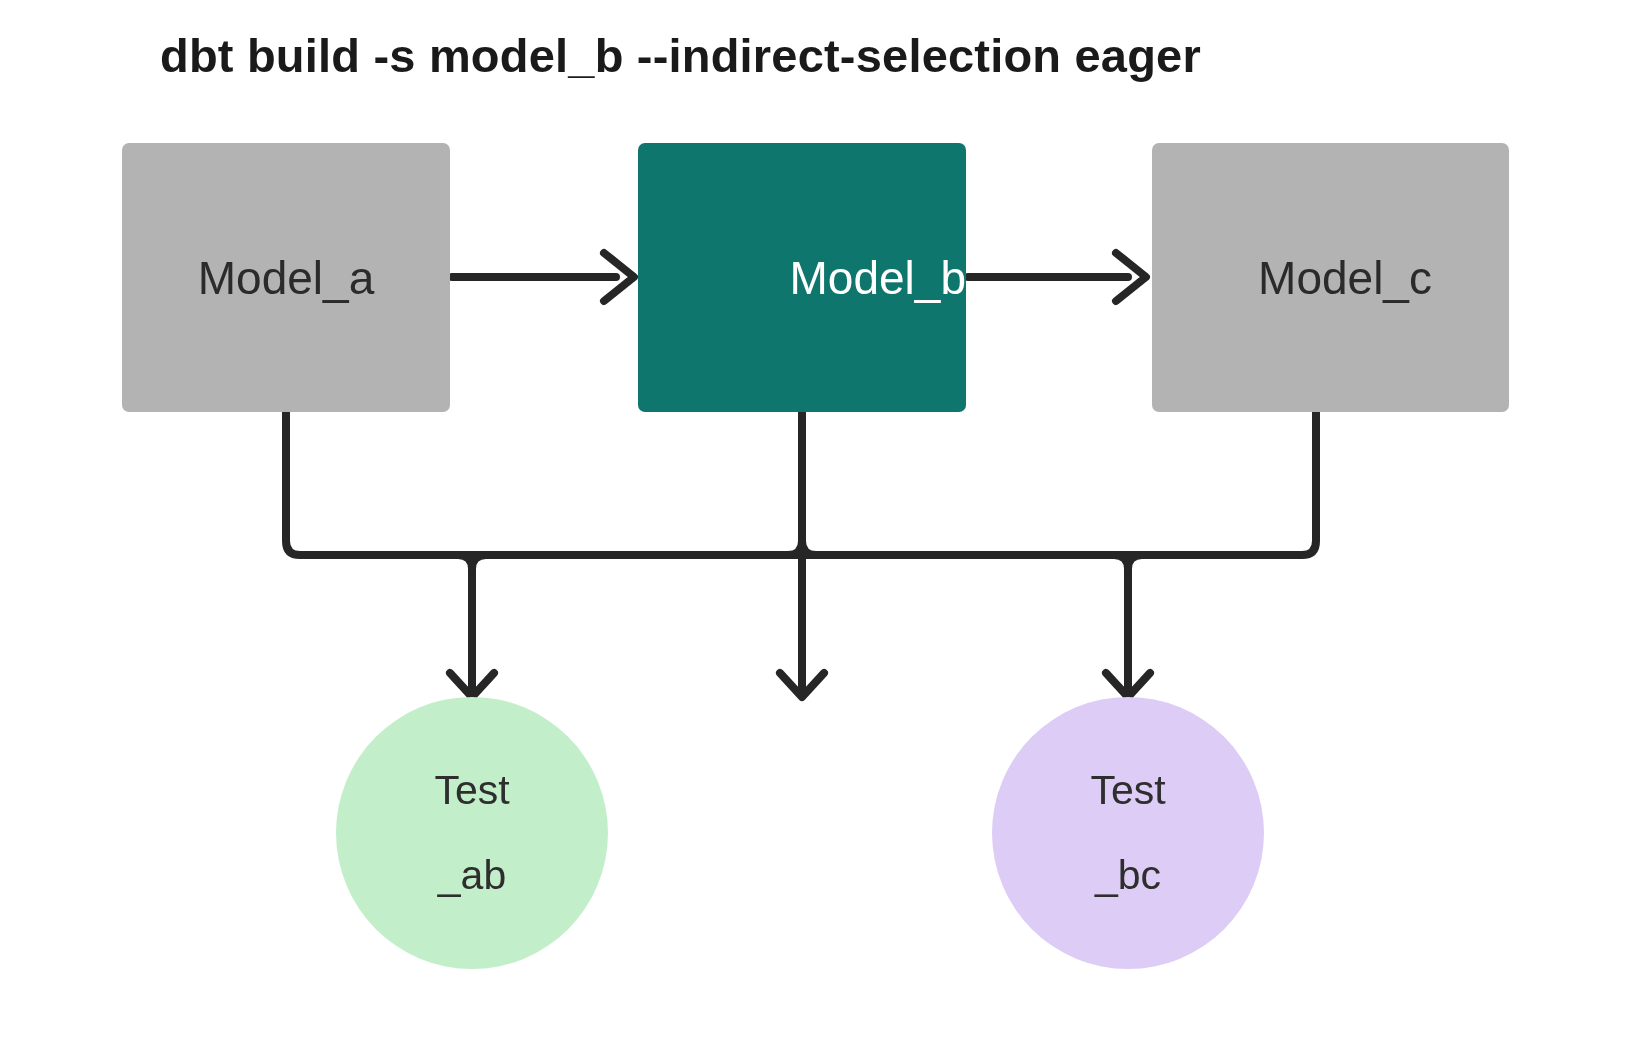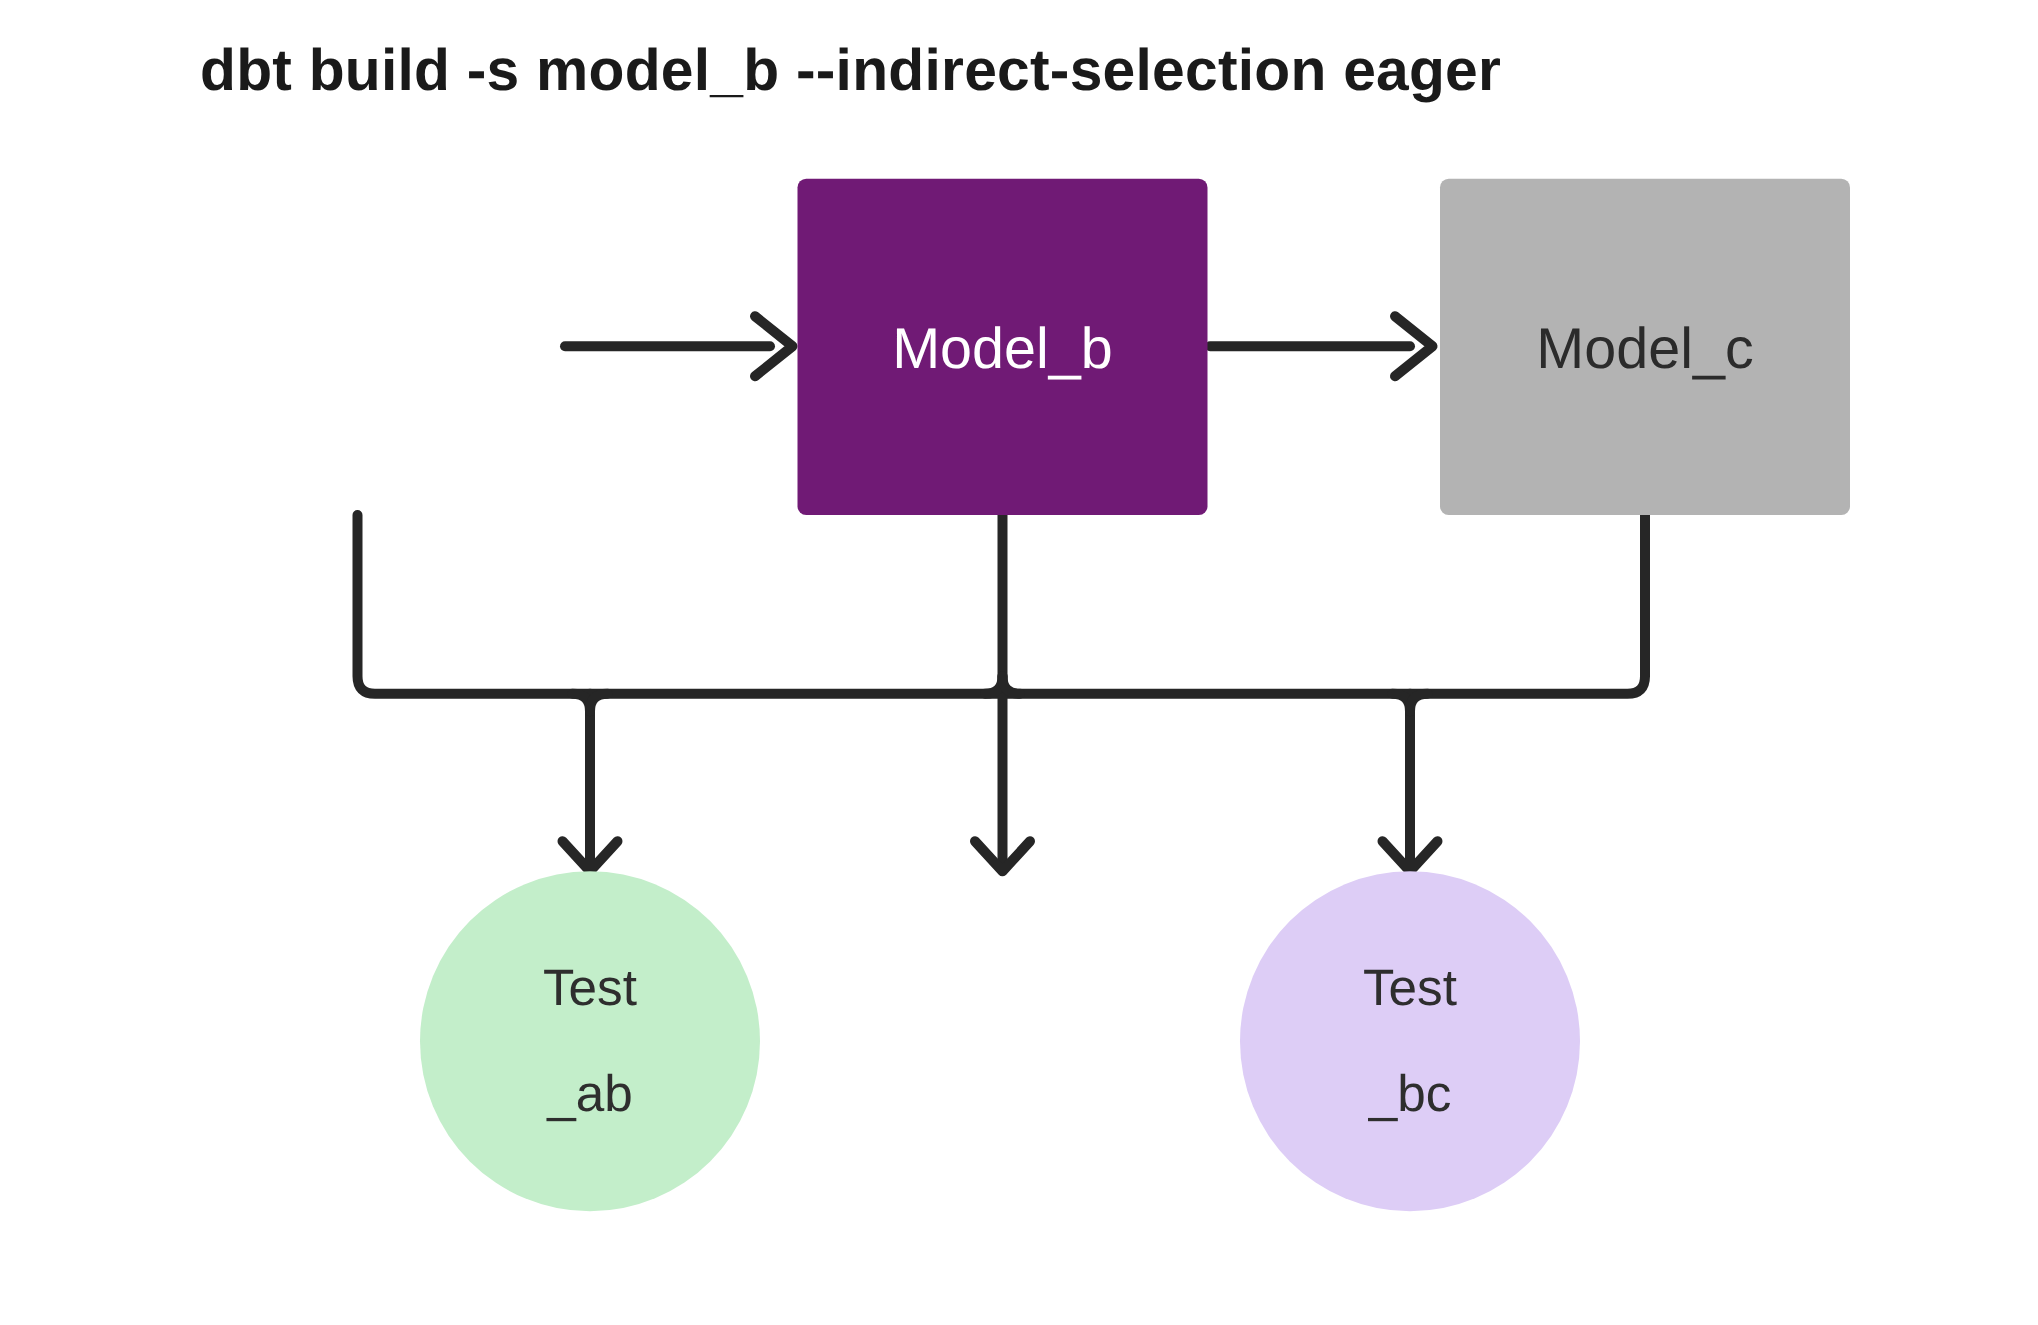--- a/index.html
+++ b/index.html
@@ -105,6 +105,9 @@
     </g>
   </svg>
 
+  <div class="model-box a" style="background-color: rgb(179, 179, 179); color: rgb(43, 43, 43);">
+    <span>Model_a</span>
+  </div>
 
   <div class="model-box b" style="background-color: #701a75; color: rgb(255, 255, 255);">
     <span>Model_b</span>

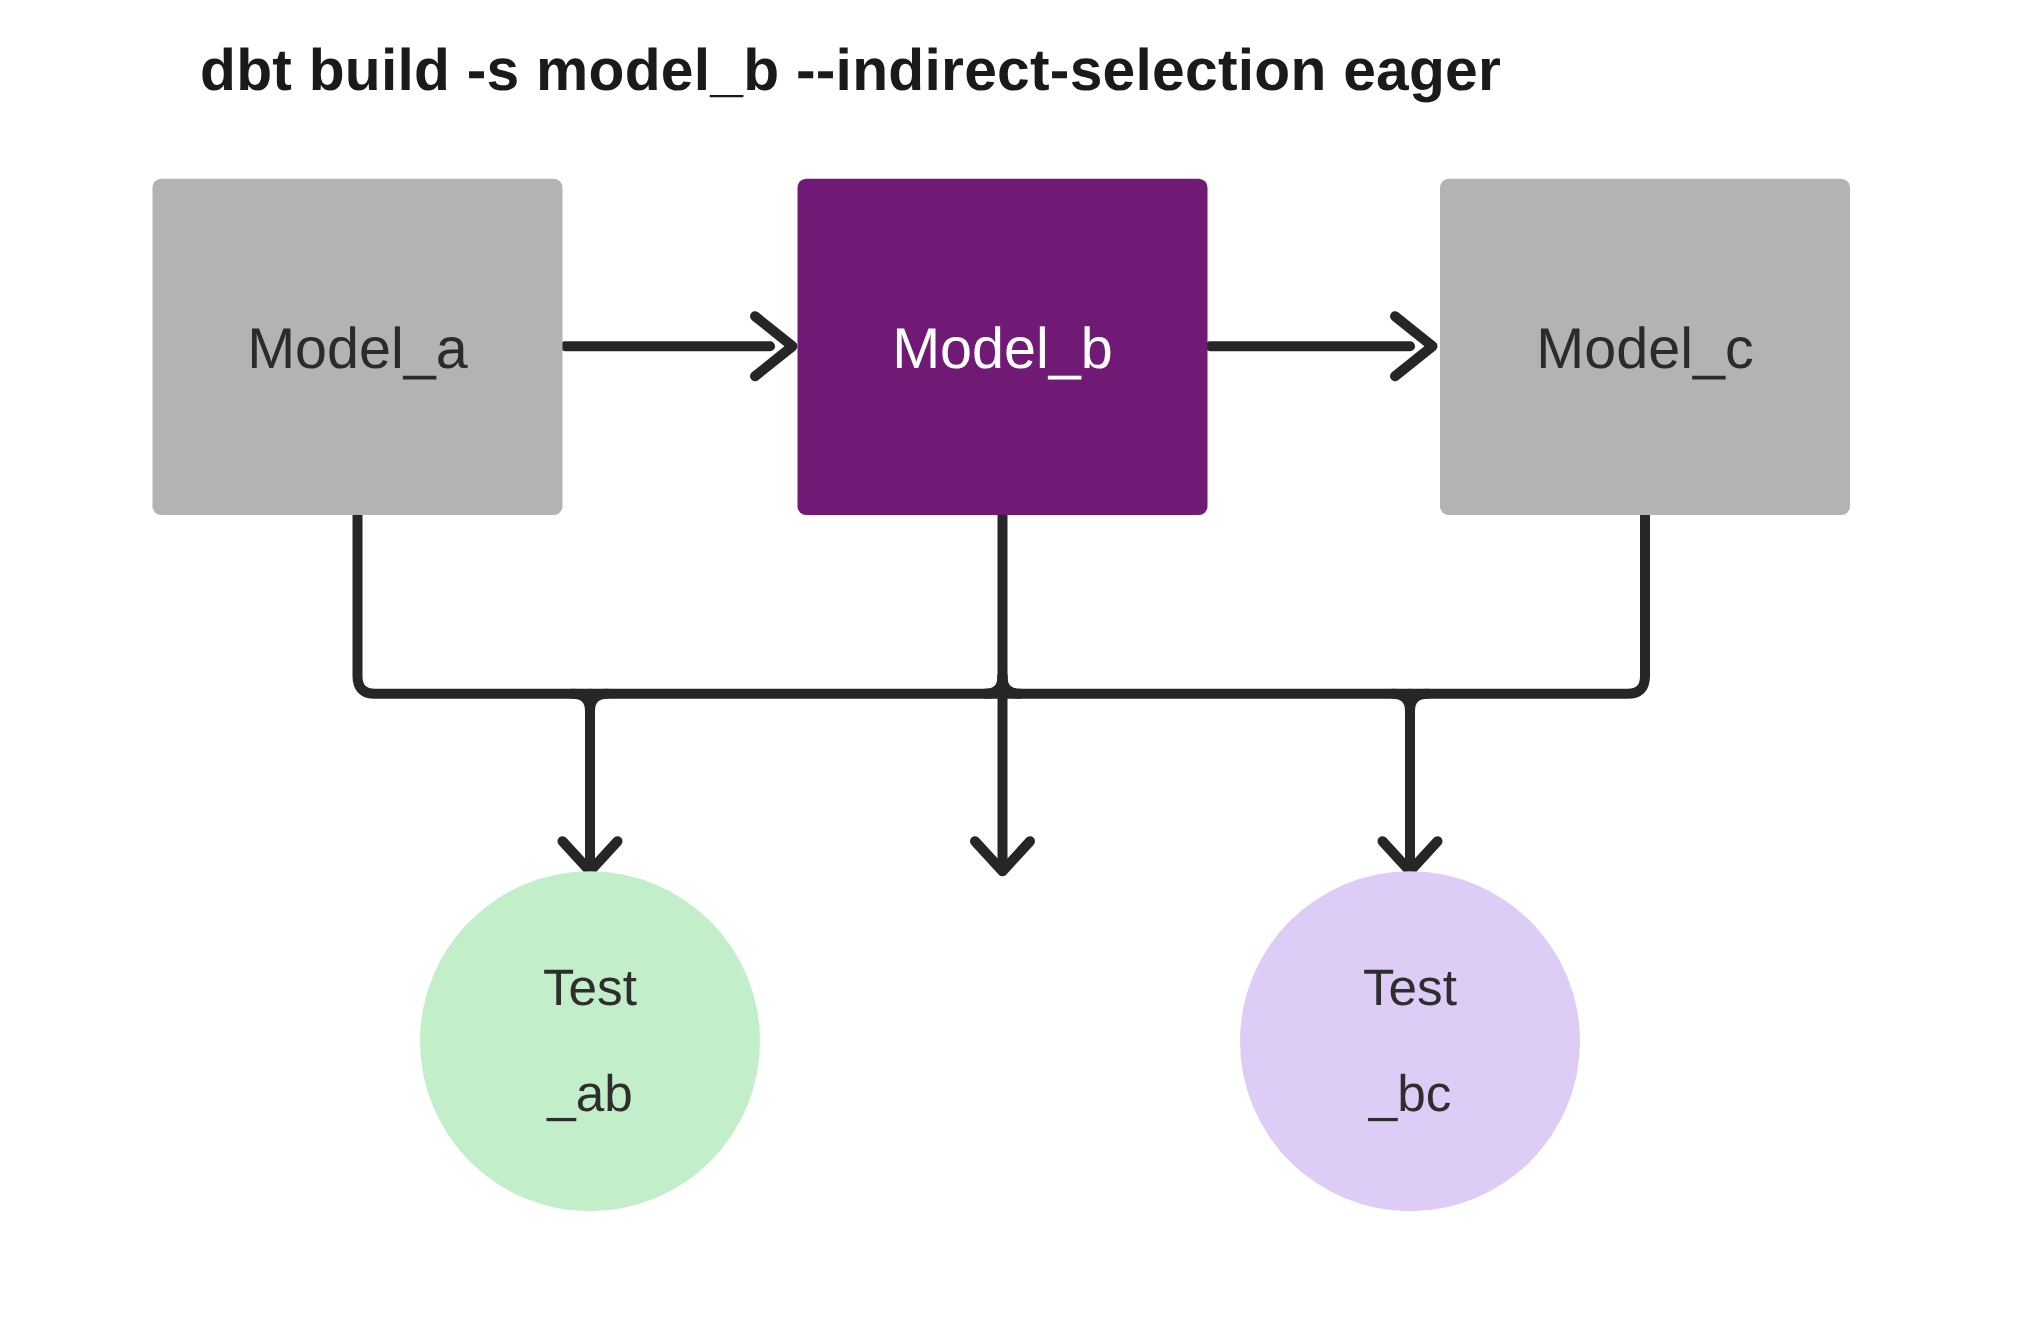--- a/index.html
+++ b/index.html
@@ -109,7 +109,7 @@
     <span>Model_a</span>
   </div>
 
-  <div class="model-box b" style="background-color: #701a75; color: rgb(255, 255, 255);">
+  <div class="model-box b" style="background-color: #0f766e; color: rgb(255, 255, 255); justify-content: flex-end;">
     <span>Model_b</span>
   </div>
 

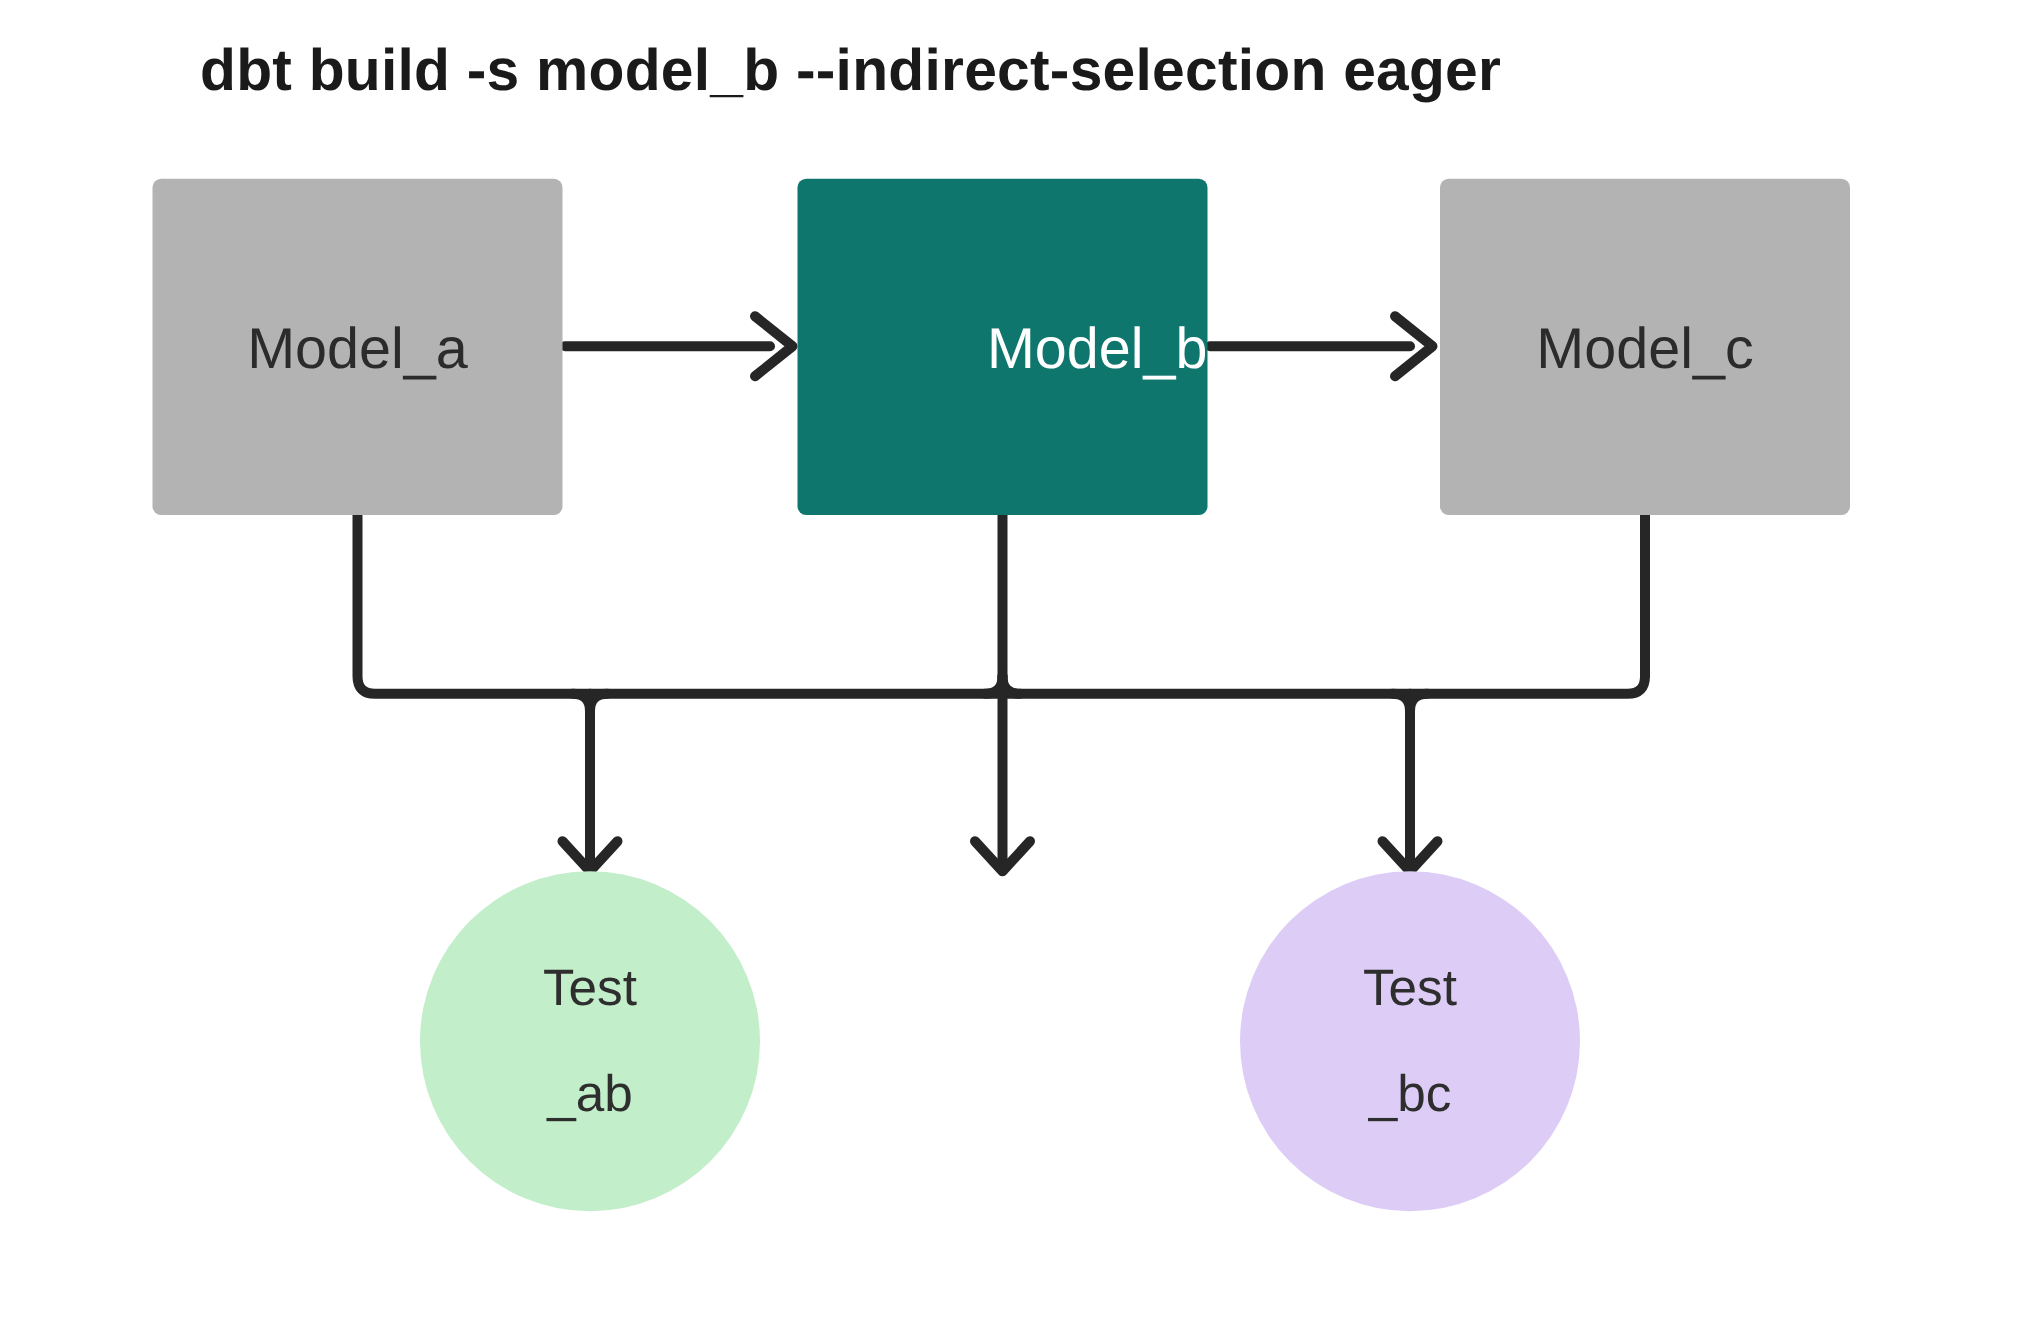--- a/index.html
+++ b/index.html
@@ -47,7 +47,7 @@
   }
   .model-box.a { left: 122px; }
   .model-box.b { left: 638px; }
-  .model-box.c { left: 1152px; }
+  .model-box.c { left: 1152px; padding-left: 29px; }
   .test-circle {
     position: absolute;
     top: 697px;

